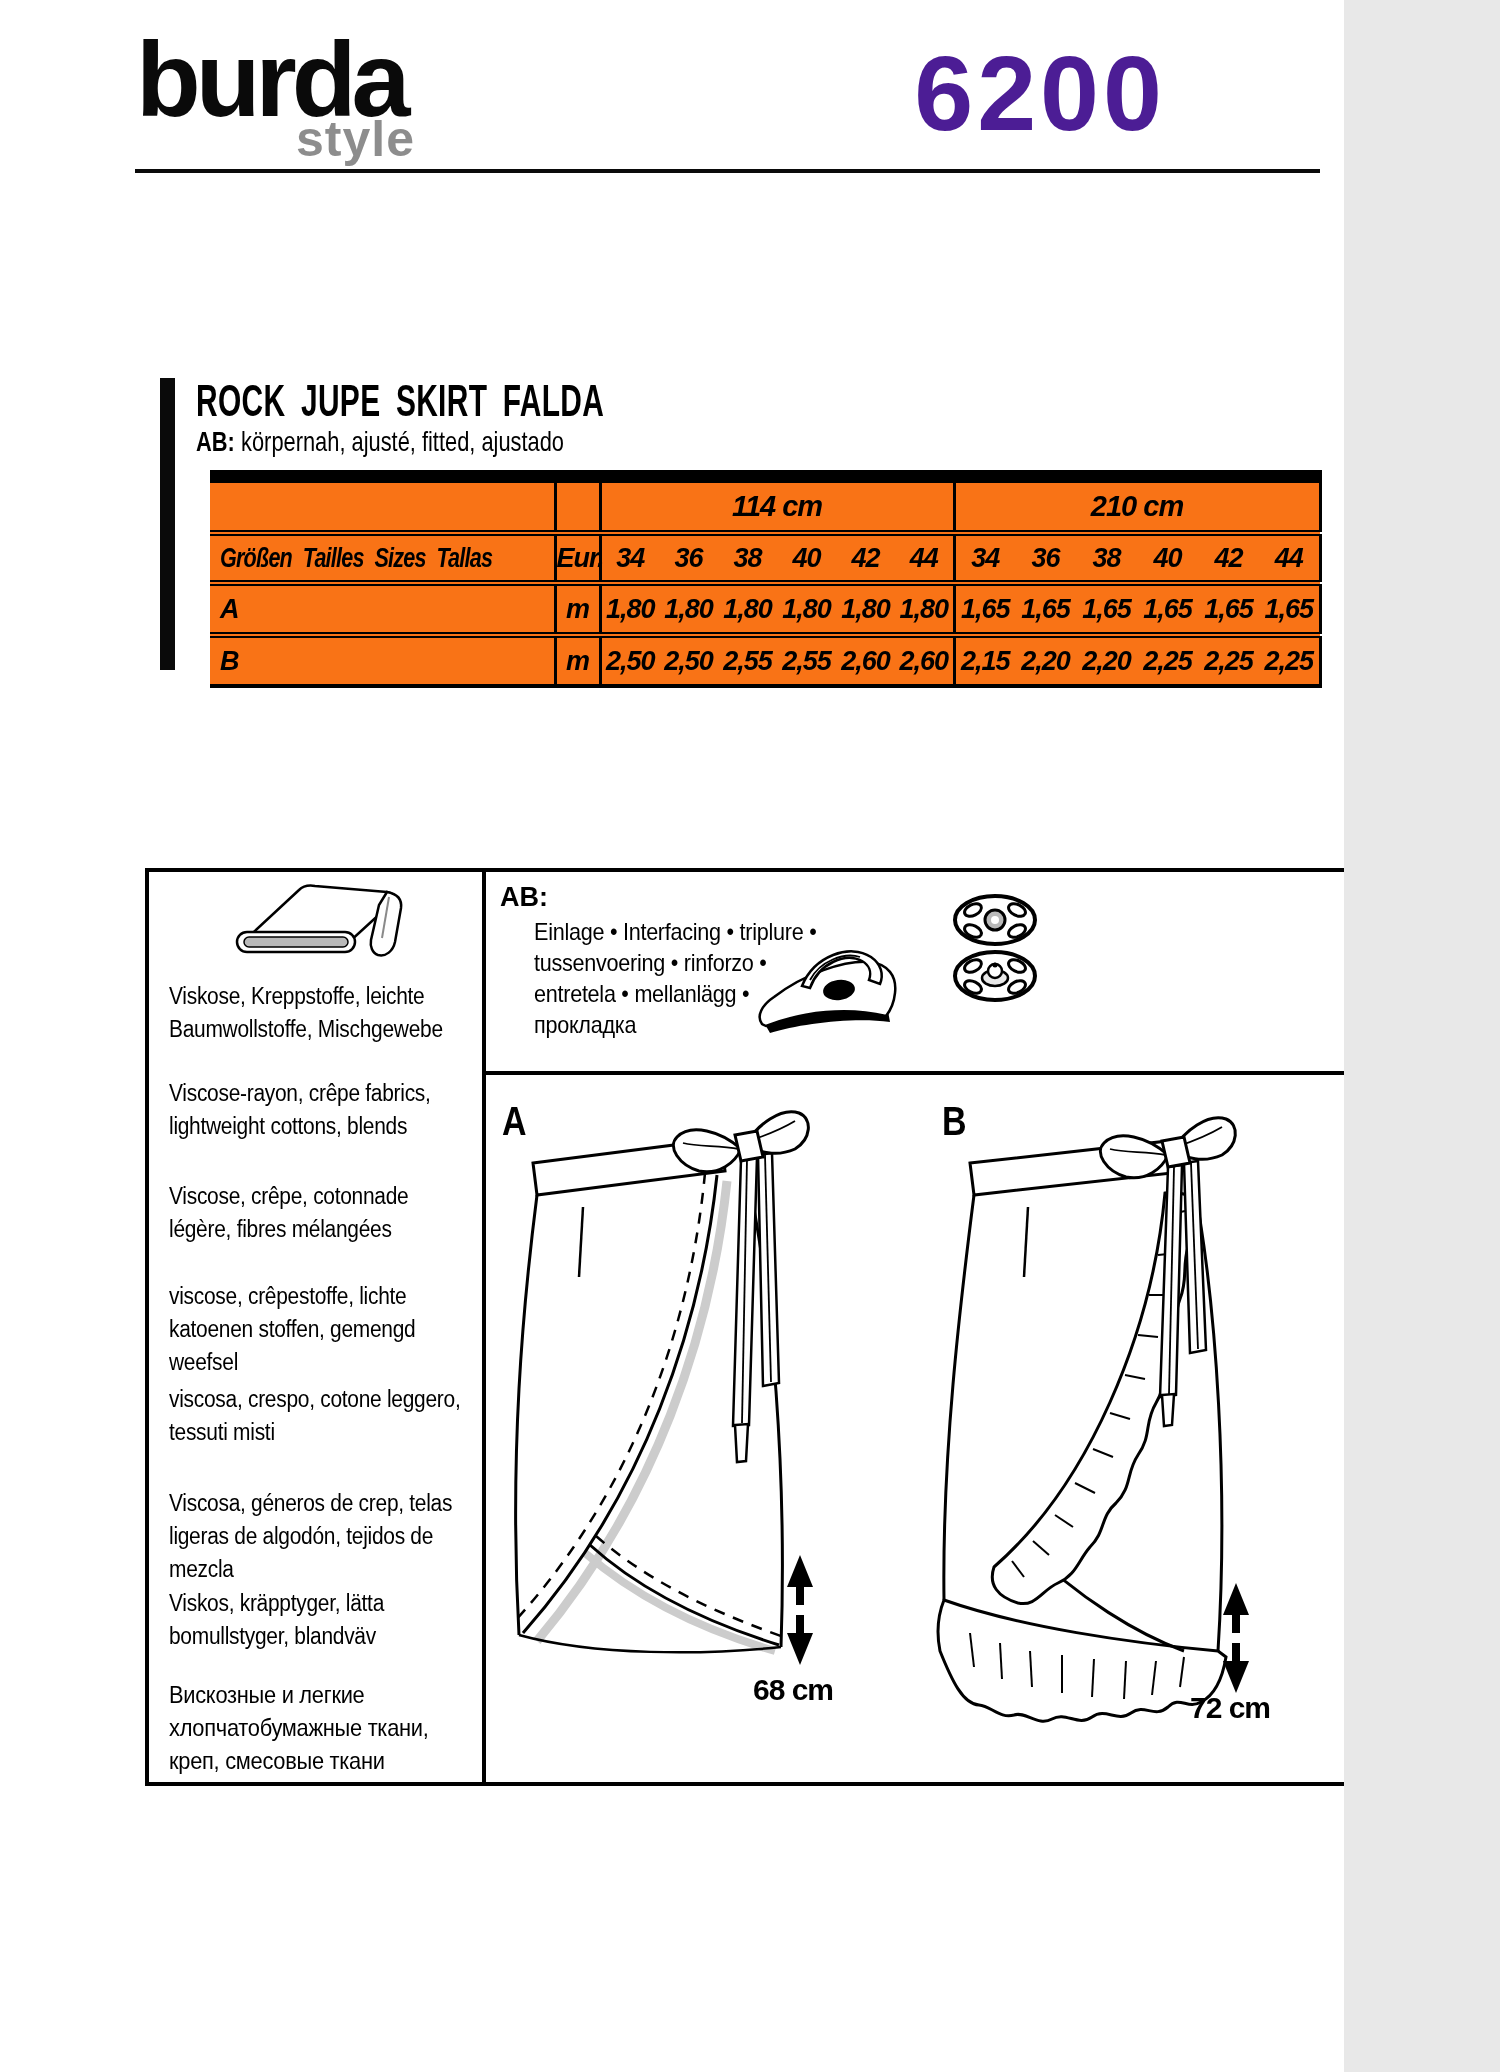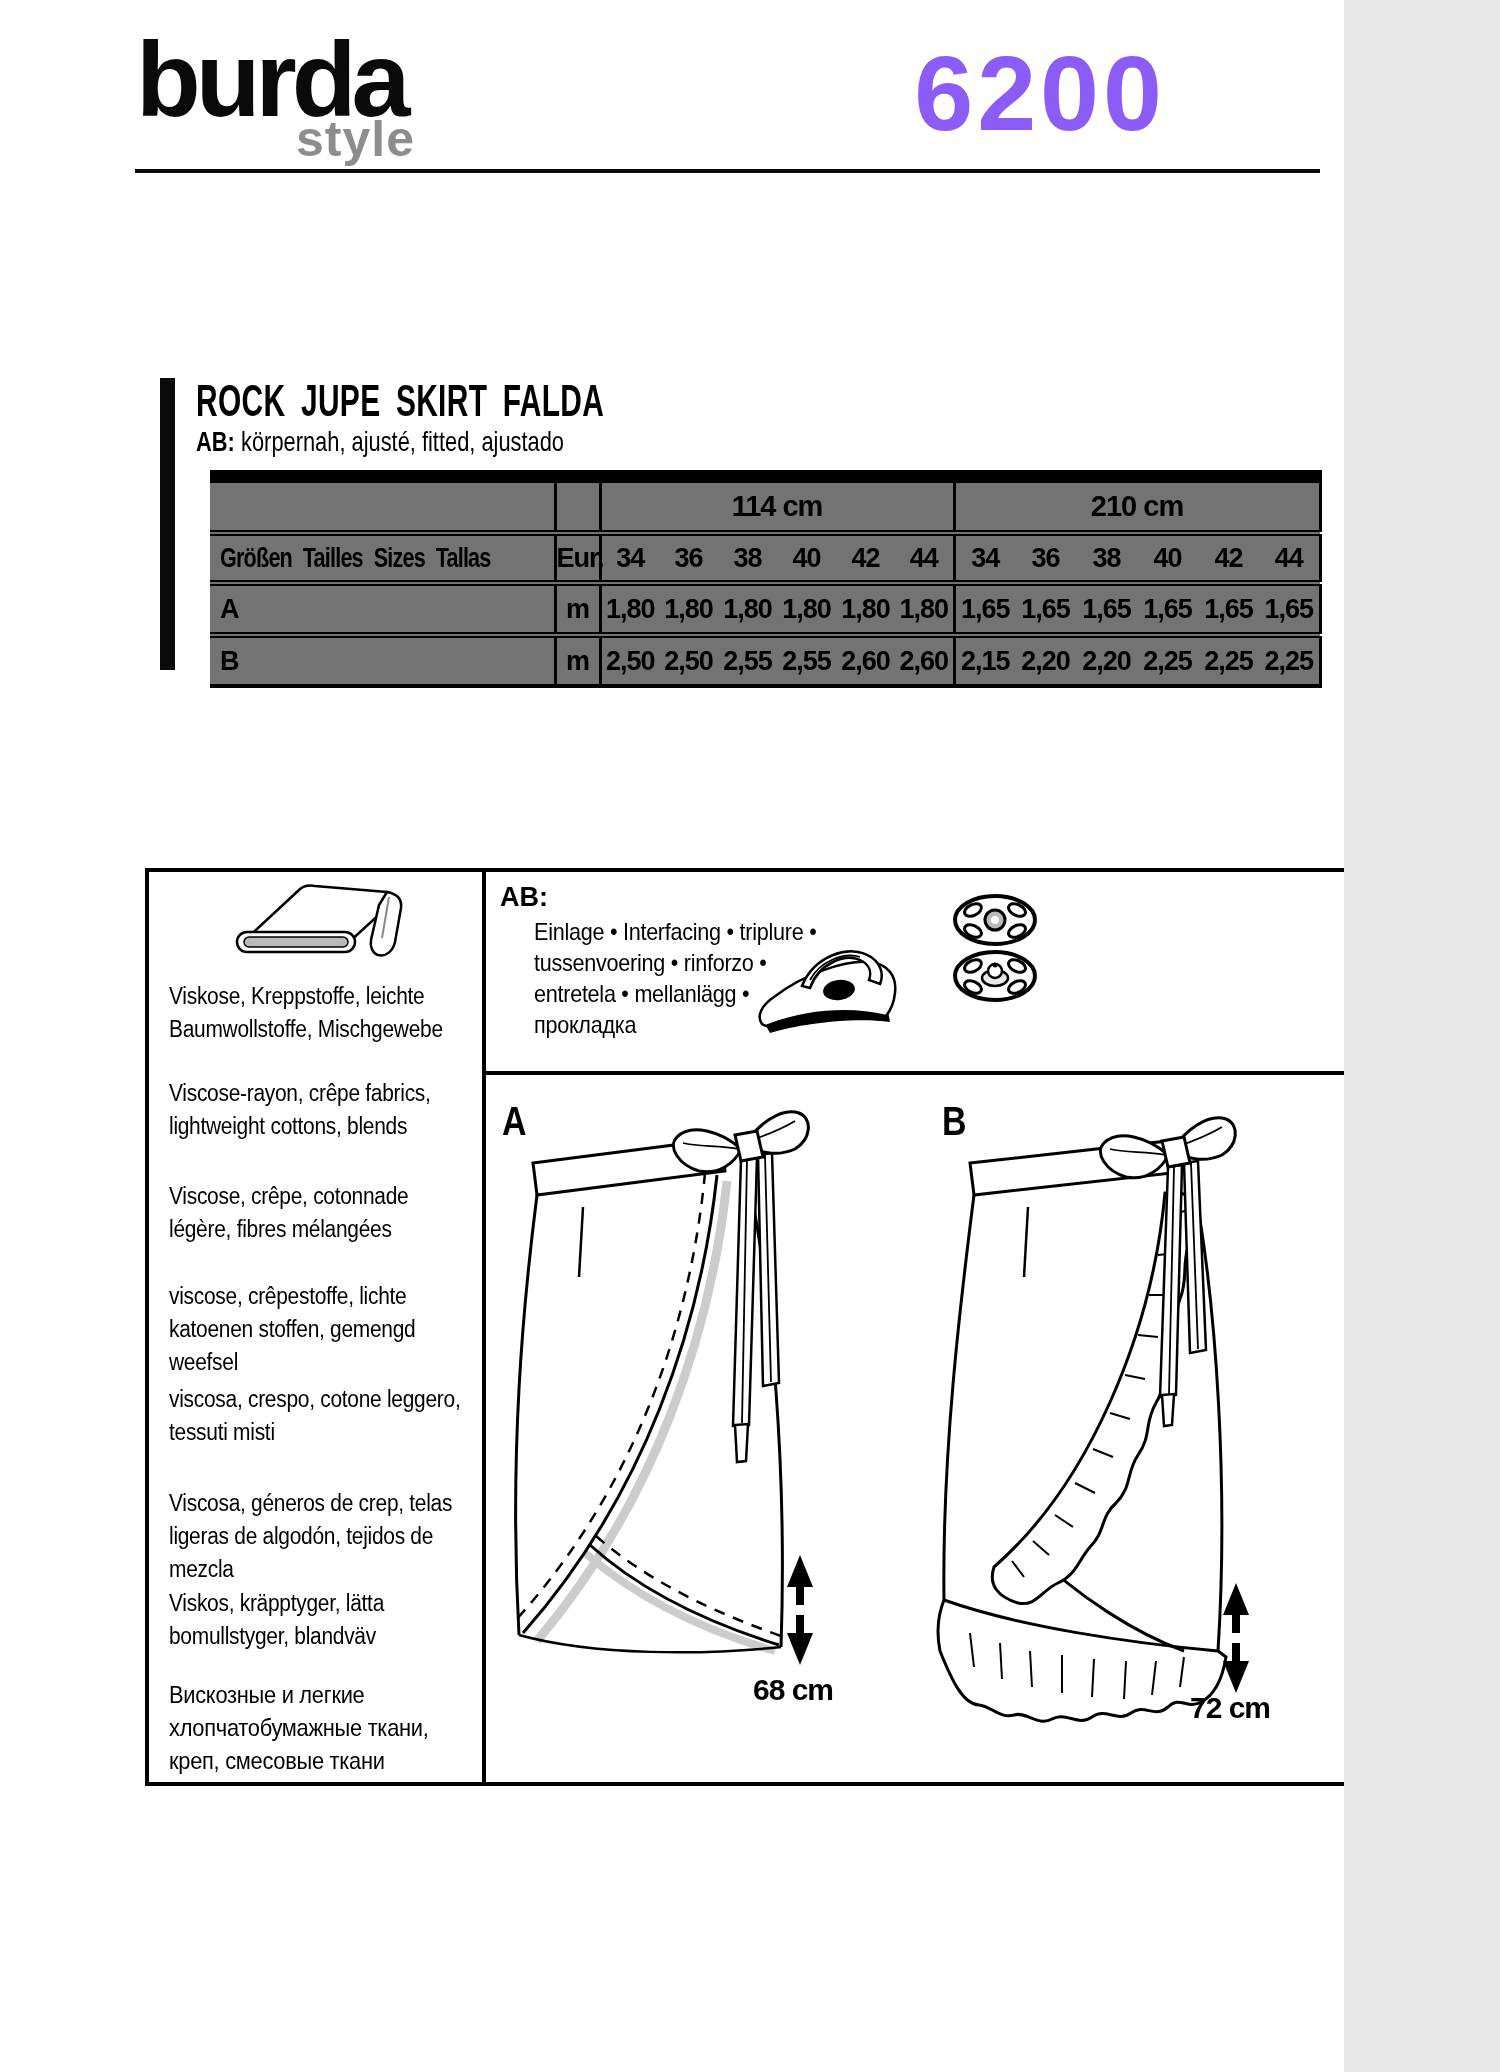--- a/index.html
+++ b/index.html
@@ -14,7 +14,7 @@
                font-weight:bold;font-size:50px;line-height:47px;color:#8d8d8d;letter-spacing:1px;}
   #header-rule{left:135px;top:169px;width:1185px;height:4px;background:#0a0a0a;}
   #pattern-number{top:40px;right:178px;font-size:106px;line-height:106px;font-weight:bold;
-                  letter-spacing:4px;color:#8b5cf6;text-align:right;}
+                  letter-spacing:4px;color:#4c1d95;text-align:right;}
 
   
   #title-bar{left:160px;top:378px;width:15px;height:292px;background:#0a0a0a;}

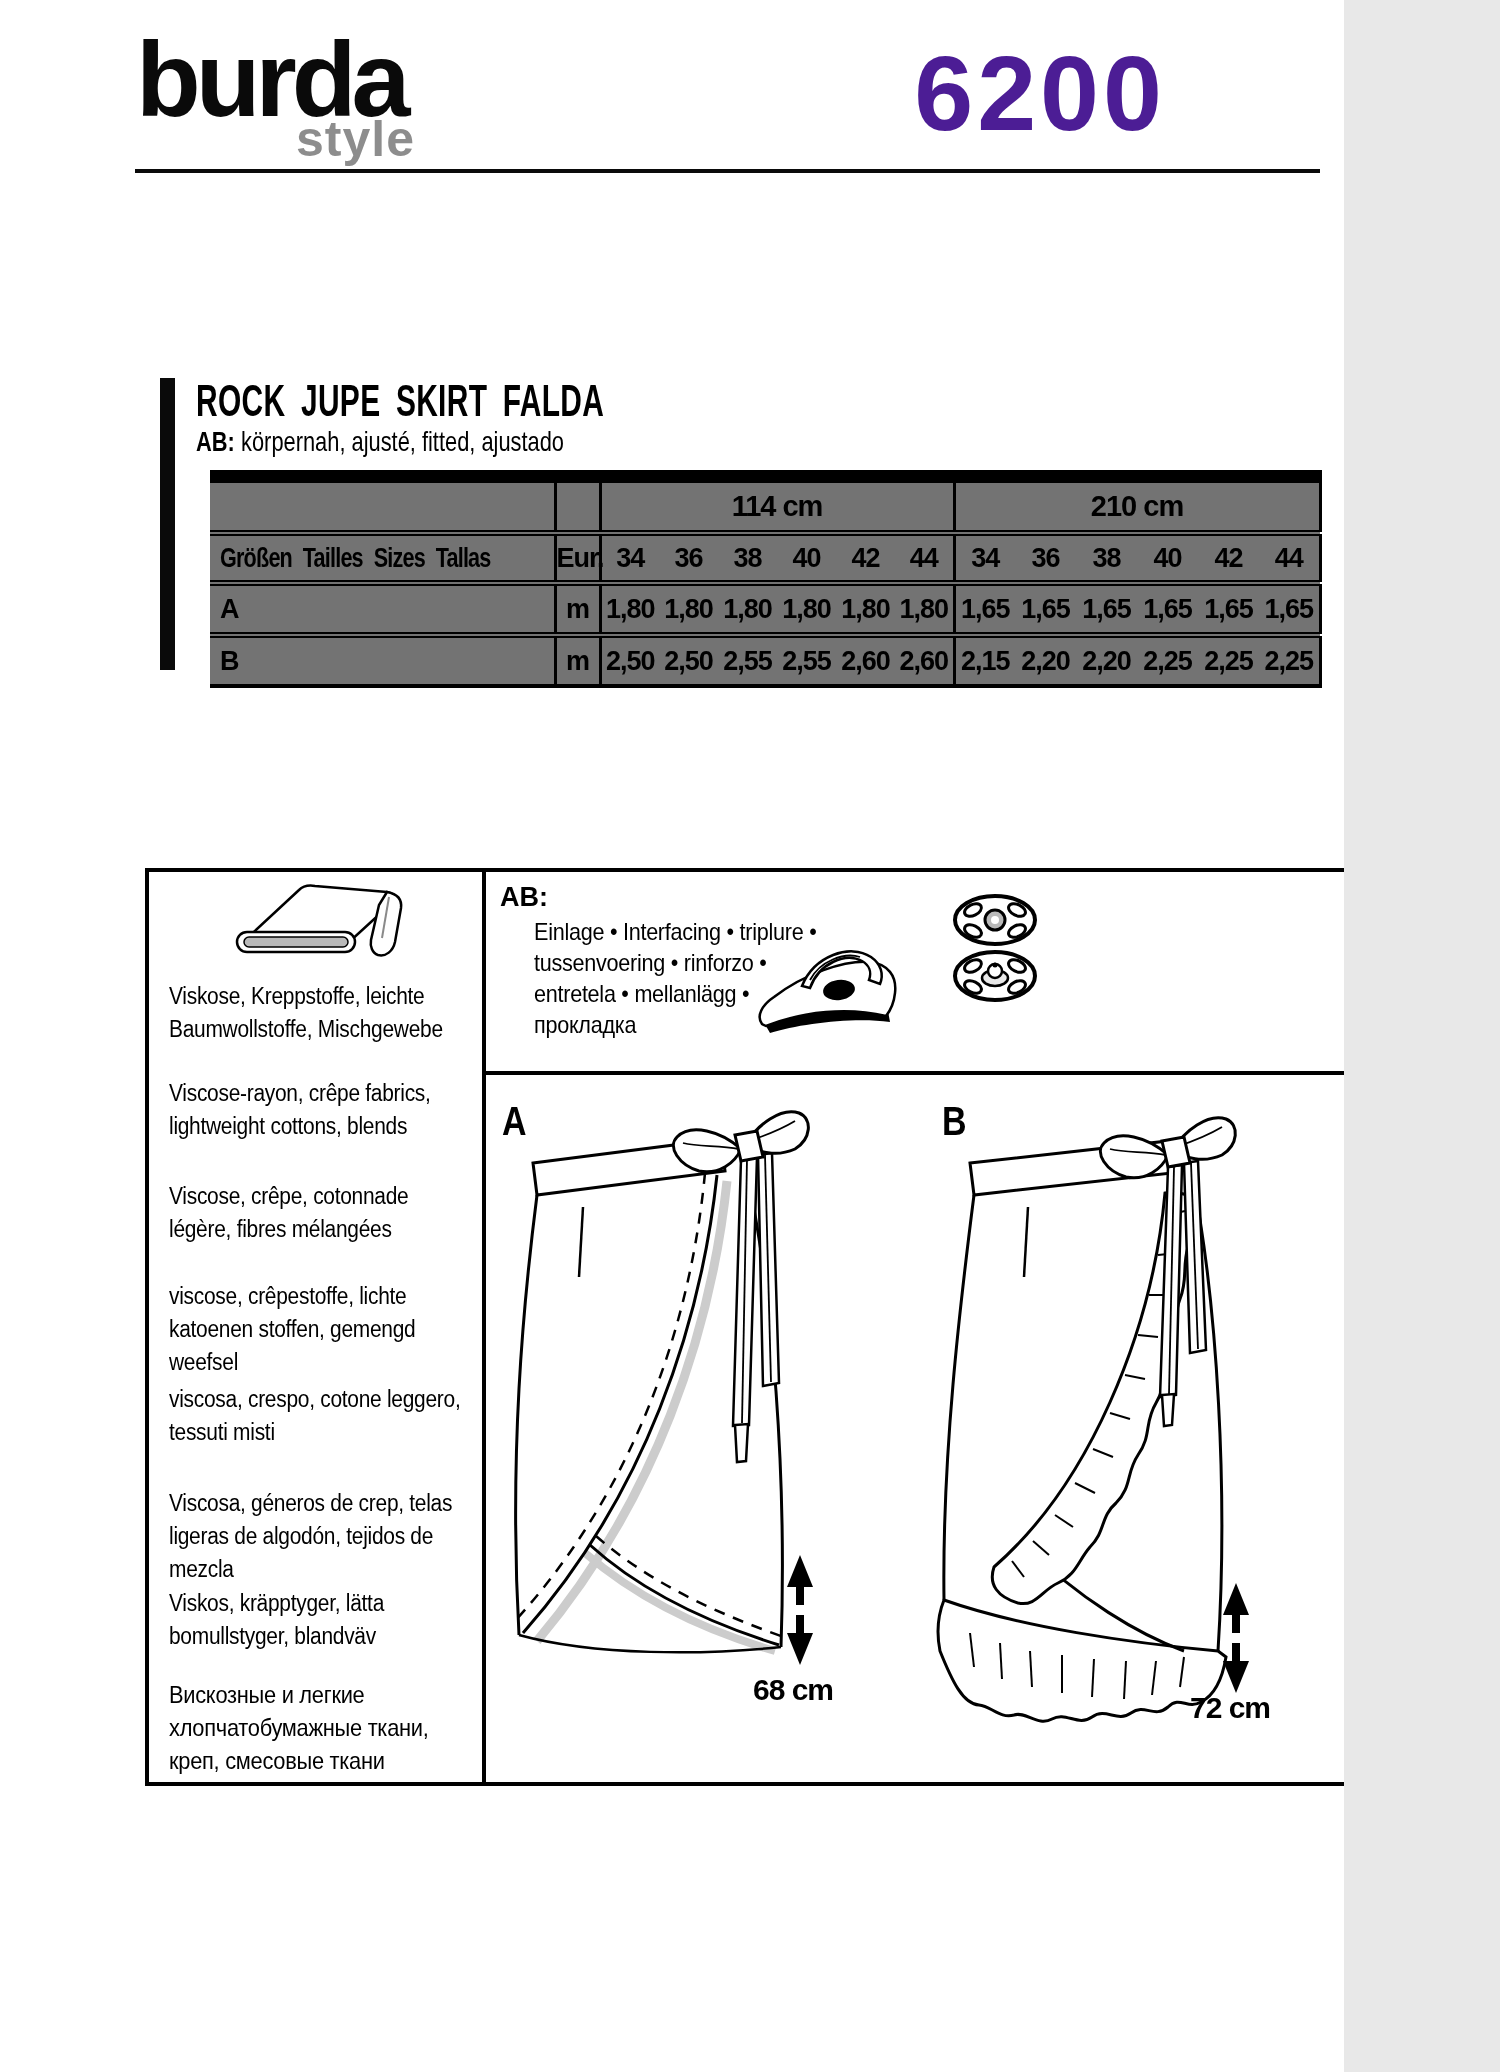--- a/index.html
+++ b/index.html
@@ -29,7 +29,7 @@
   #yardage{left:210px;top:470px;border-collapse:collapse;table-layout:fixed;width:1110px;
            border-top:13px solid #000;border-bottom:4px solid #000;border-right:3px solid #000;}
   #yardage td{padding:0;font-weight:bold;font-size:27px;letter-spacing:-1px;text-align:center;
-              vertical-align:middle;background:#737373;}
+              vertical-align:middle;background:#f97316;font-style:italic;}
   #yardage tr.sep td{border-bottom:6px double #000;}
   #yardage td.eur{border-left:3px solid #000;border-right:3px solid #000;}
   #yardage td.sec2{border-left:3px solid #000;}

